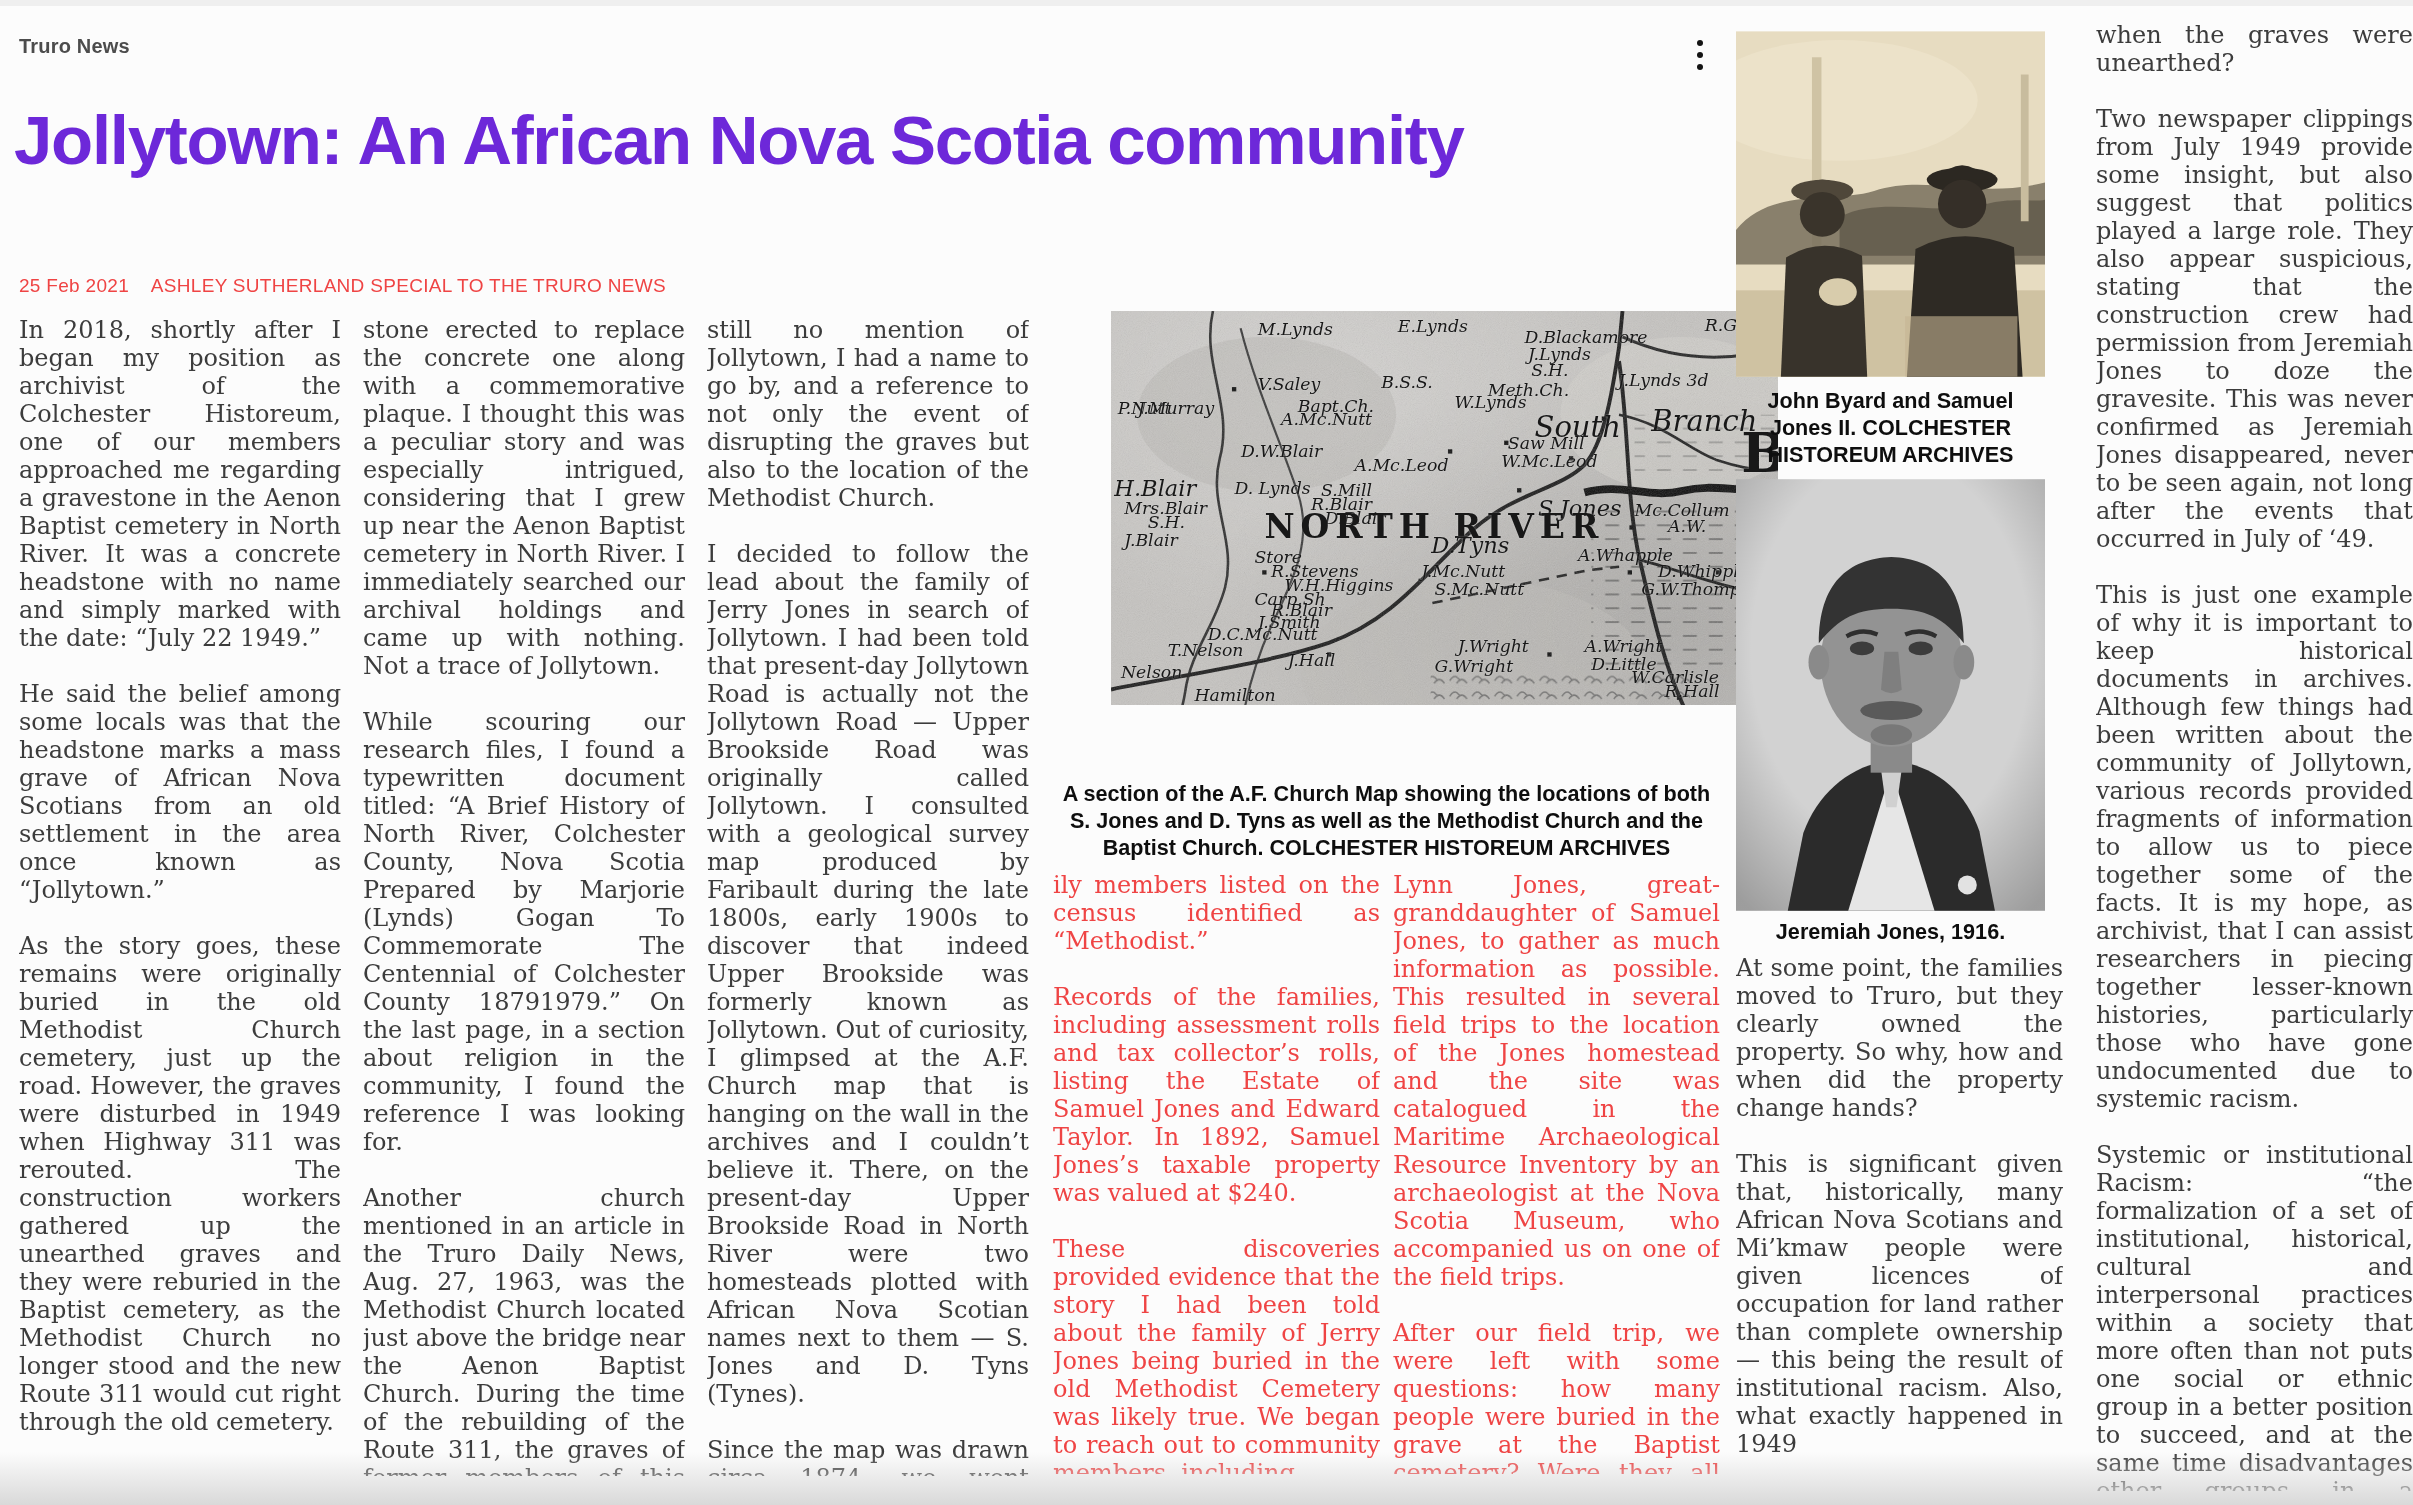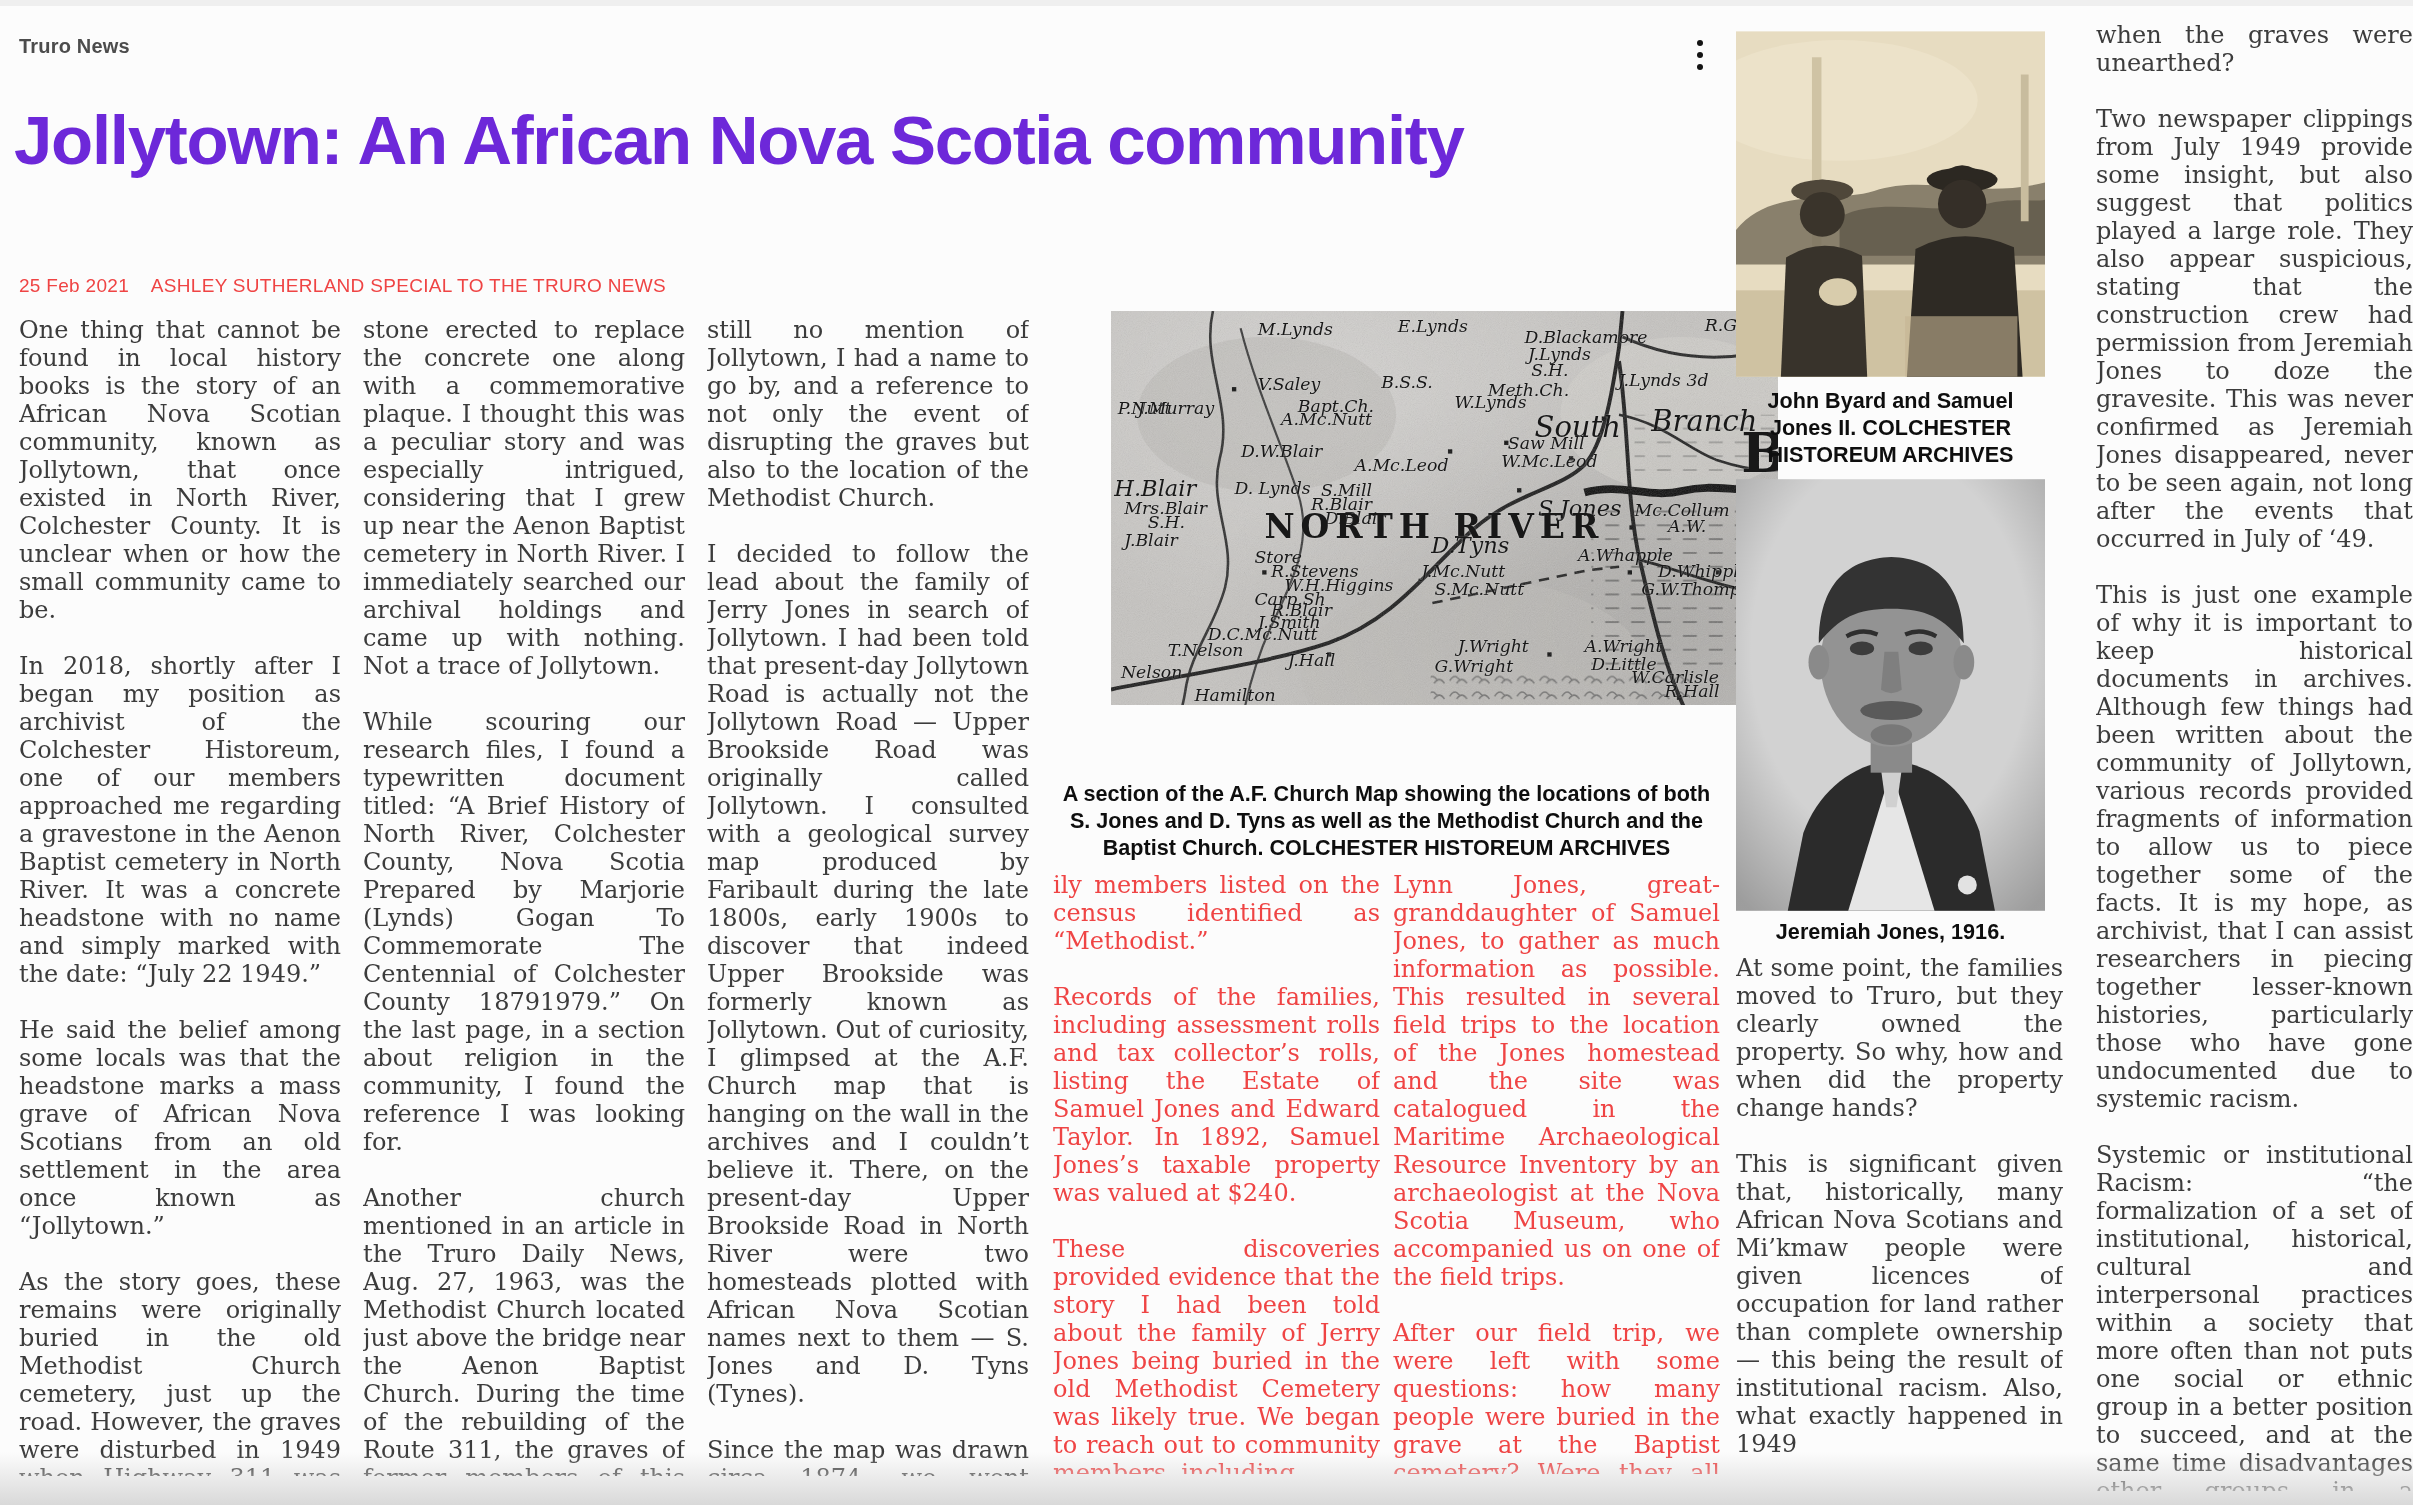--- a/index.html
+++ b/index.html
@@ -103,7 +103,6 @@
 
 <main>
   <div class="col" id="col1">
-    <p>One thing that cannot be found in local history books is the story of an African Nova Scotian community, known as Jollytown, that once existed in North River, Colchester County. It is unclear when or how the small community came to be.</p>
     <p>In 2018, shortly after I began my position as archivist of the Colchester Historeum, one of our members approached me regarding a gravestone in the Aenon Baptist cemetery in North River. It was a concrete headstone with no name and simply marked with the date: “July 22 1949.”</p>
     <p>He said the belief among some locals was that the headstone marks a mass grave of African Nova Scotians from an old settlement in the area once known as “Jollytown.”</p>
     <p>As the story goes, these remains were originally buried in the old Methodist Church cemetery, just up the road. However, the graves were disturbed in 1949 when Highway 311 was rerouted. The construction workers gathered up the unearthed graves and they were reburied in the Baptist cemetery, as the Methodist Church no longer stood and the new Route 311 would cut right through the old cemetery.</p>

